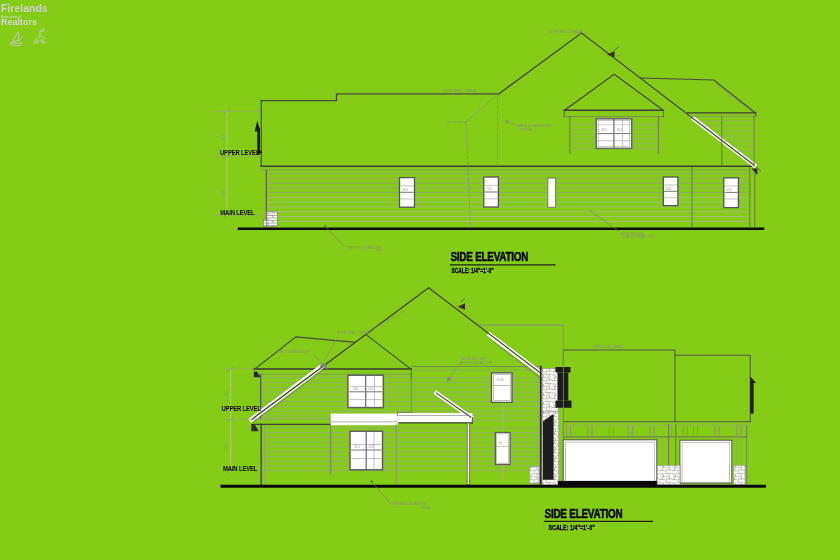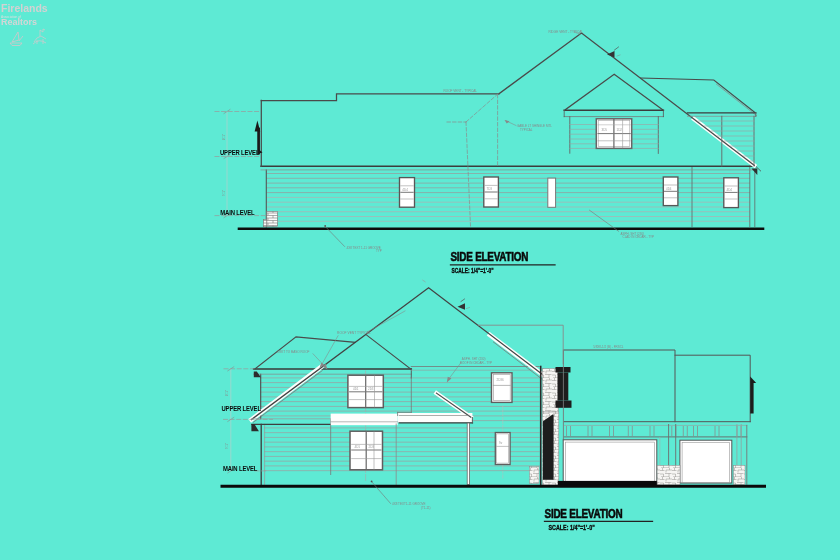--- a/index.html
+++ b/index.html
@@ -4,7 +4,7 @@
 <style>
 html,body{margin:0;padding:0;background:#fdfdfc;}
 *{font-family:"Liberation Sans",sans-serif;}
-.sheet{position:relative;width:840px;height:560px;overflow:hidden;background:#5eead4;}
+.sheet{position:relative;width:840px;height:560px;overflow:hidden;background:#84cc16;}
 </style>
 </head>
 <body>

